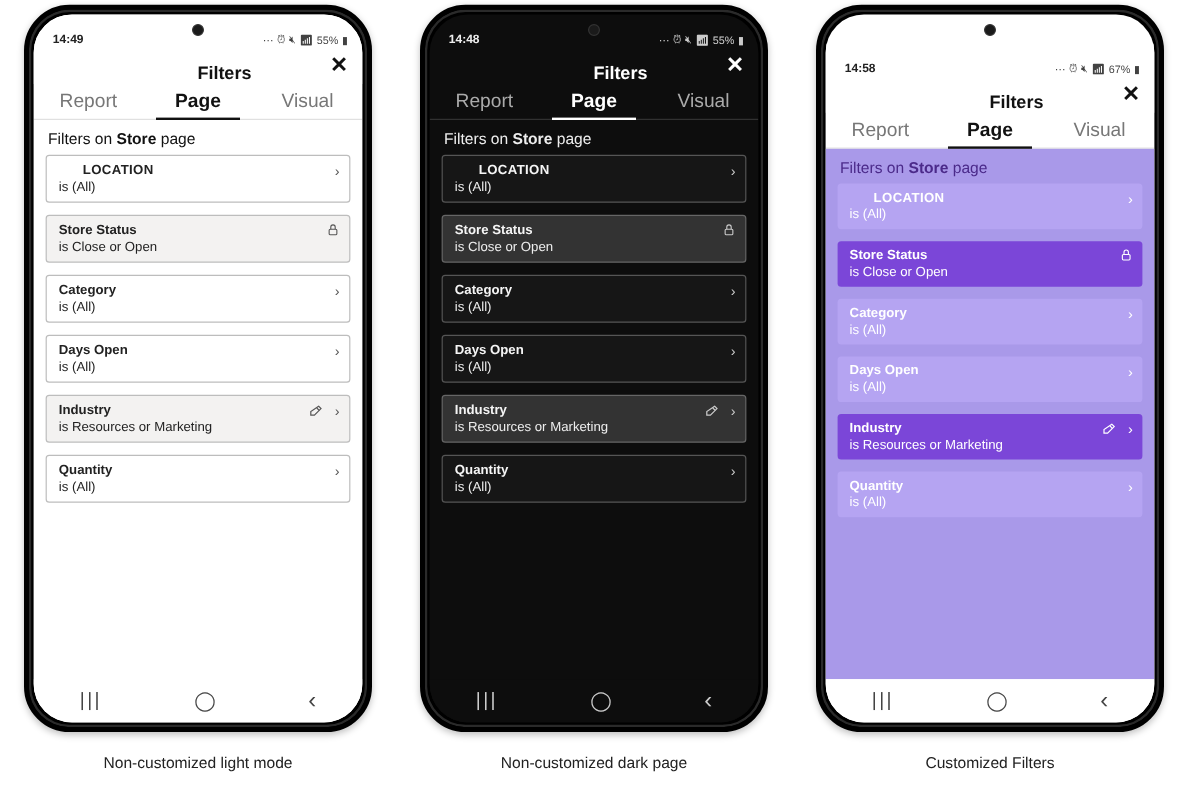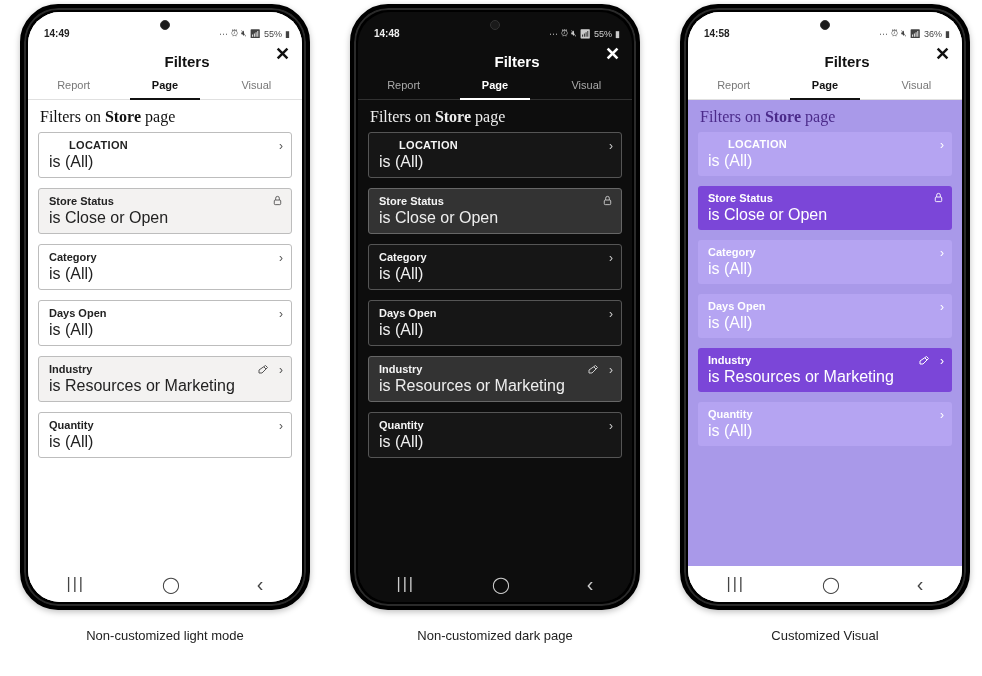--- a/index.html
+++ b/index.html
@@ -67,7 +67,7 @@
   }
   .light .status-bar { color:#222; background:#fff; }
   .dark  .status-bar { color:#eee; }
-  .purple .status-bar{ color:#222; background:#fff; }
+  .purple .status-bar{ color:#222; background:#fff;margin-top:24px; }
   .status-right { display: flex; gap: 3px; align-items: center; font-size:9px; font-weight:400;}
   .status-right span { opacity:0.85; }
 

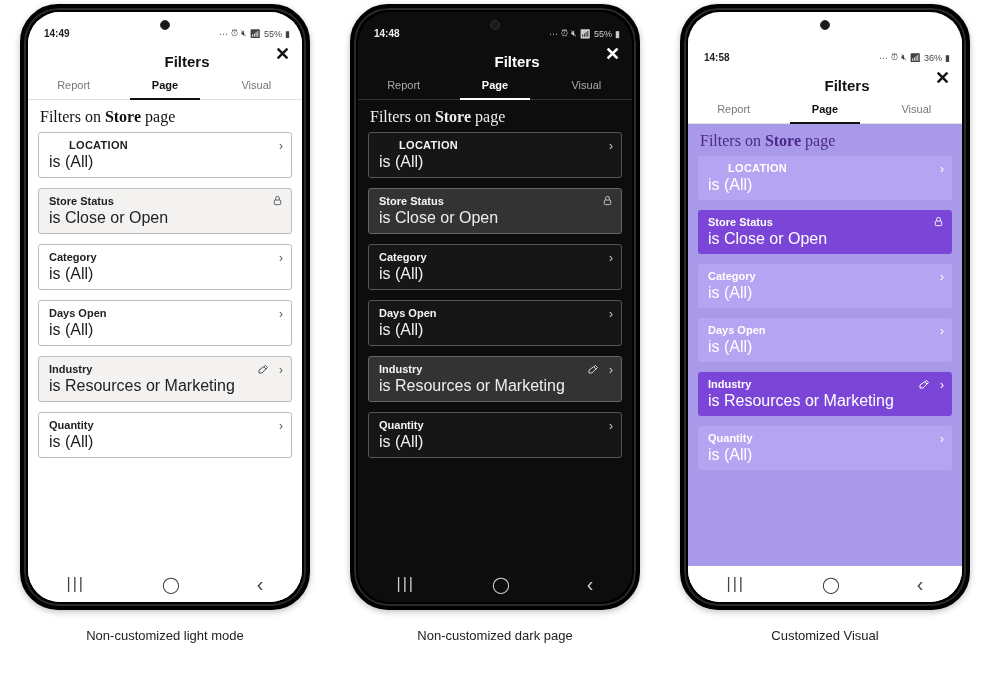--- a/index.html
+++ b/index.html
@@ -375,7 +375,7 @@
               <span>⏰︎</span>
               <span>🔇︎</span>
               <span>📶︎</span>
-              <span>36%</span>
+              <span>67%</span>
               <span>▮</span>
             </div>
           </div>

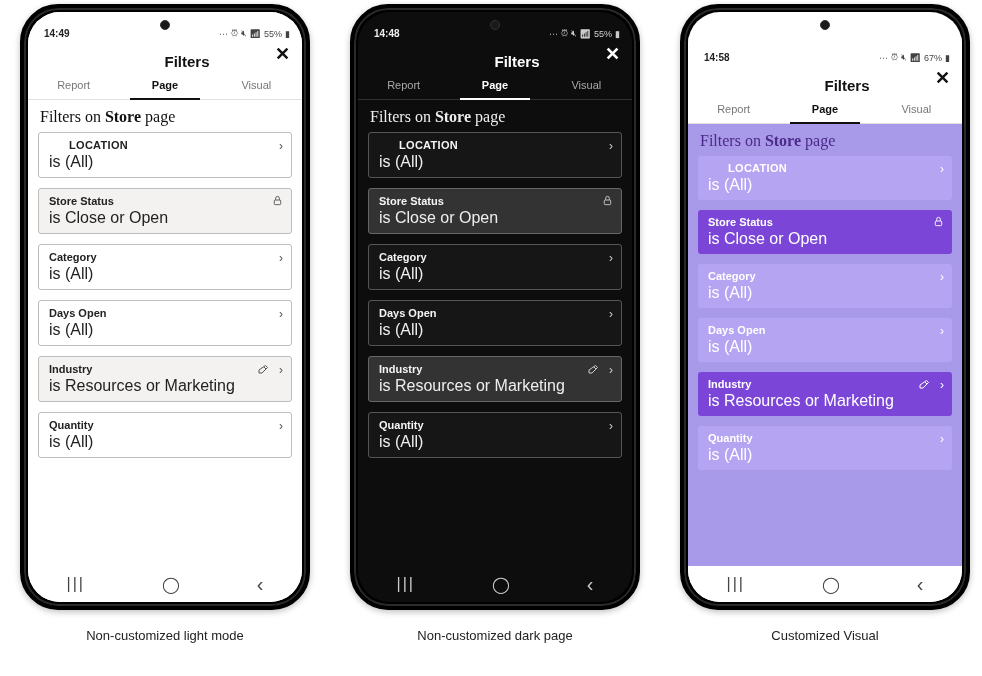--- a/index.html
+++ b/index.html
@@ -97,7 +97,7 @@
   .tab {
     flex:1;
     display:flex; align-items:center; justify-content:center;
-    font-size:11px;
+    font-size:16px;
     color:#777;
     position:relative;
   }

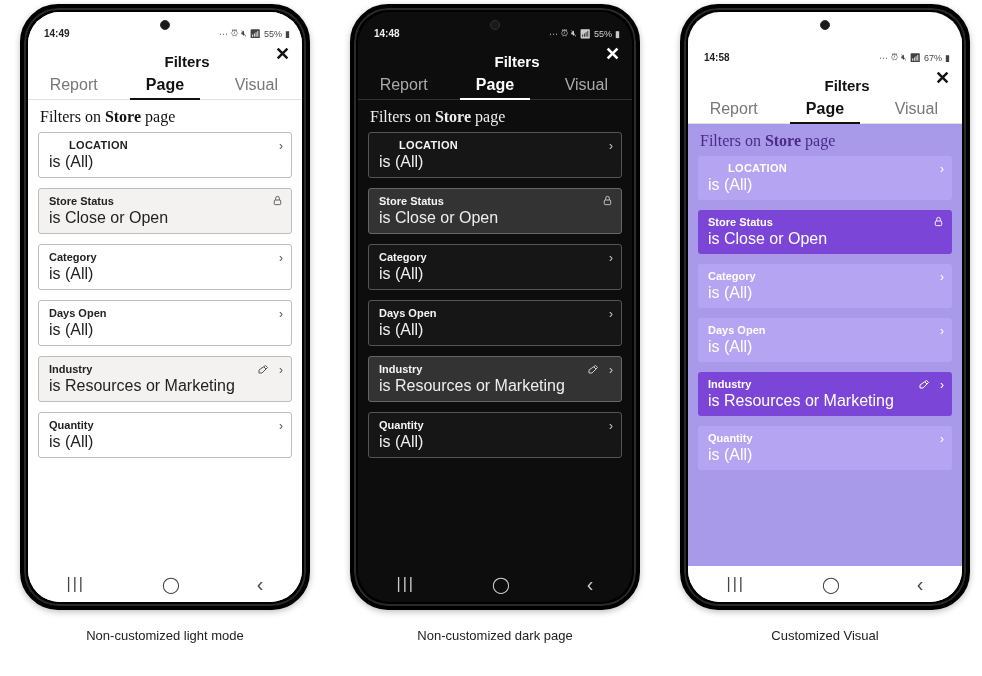--- a/index.html
+++ b/index.html
@@ -119,9 +119,8 @@
   .purple .content { background:#a999e9; }
 
   .section-label {
-    font-size:16px;
+    font-size:13px;
     margin: 2px 2px 6px 2px;
-    font-family: Liberation Serif, serif;
   }
   .dark .section-label { color:#eee; }
   .purple .section-label { color:#4b2a8a; }

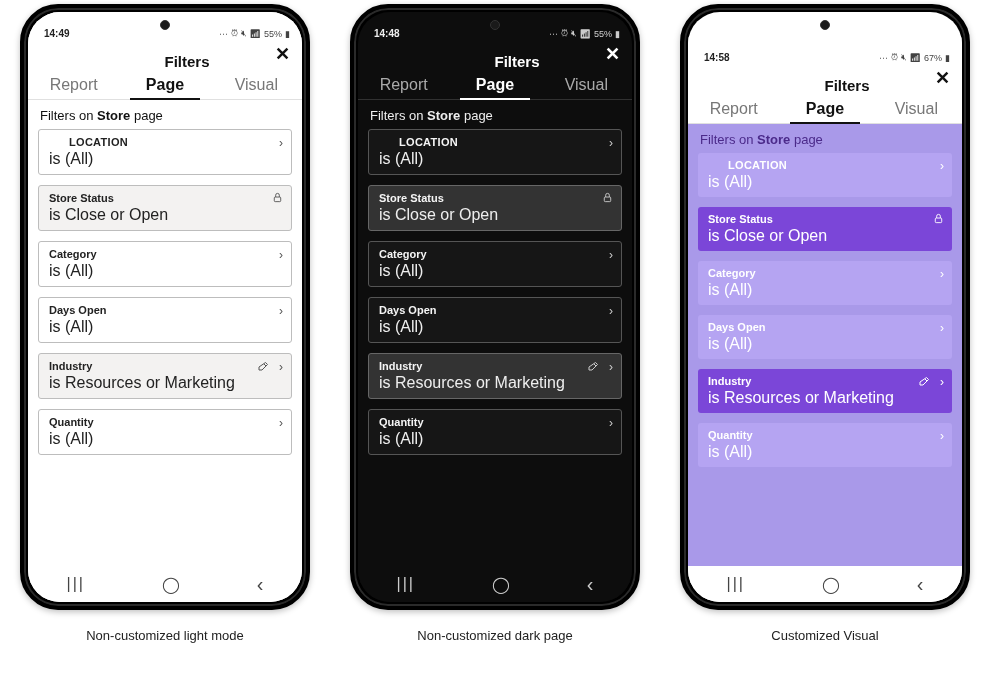--- a/index.html
+++ b/index.html
@@ -145,7 +145,7 @@
   .purple .card-title{ color:#fff; }
   .card-title.upper { text-transform:uppercase; letter-spacing:0.3px;padding-left:20px; }
 
-  .card-value { font-size:16px; }
+  .card-value { font-size:11px; }
   .light .card-value { color:#222; }
   .dark  .card-value { color:#eee; }
   .purple .card-value{ color:#fff; }

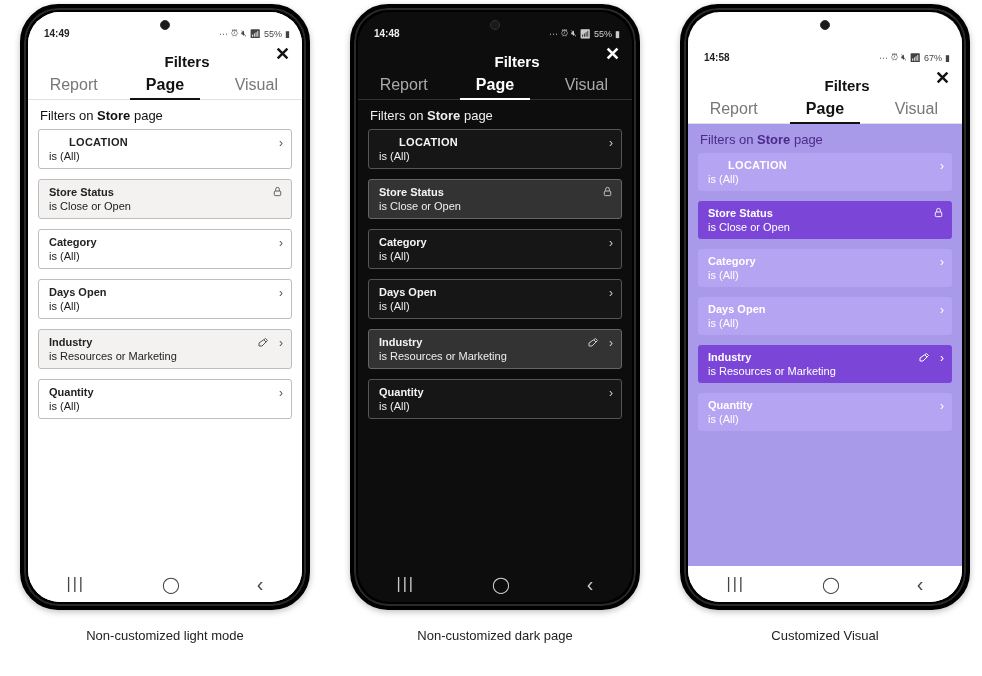--- a/index.html
+++ b/index.html
@@ -450,7 +450,7 @@
           </div>
         </div>
       </div>
-      <div class="caption">Customized Visual</div>
+      <div class="caption">Customized Filters</div>
     </div>
   </div>
 

